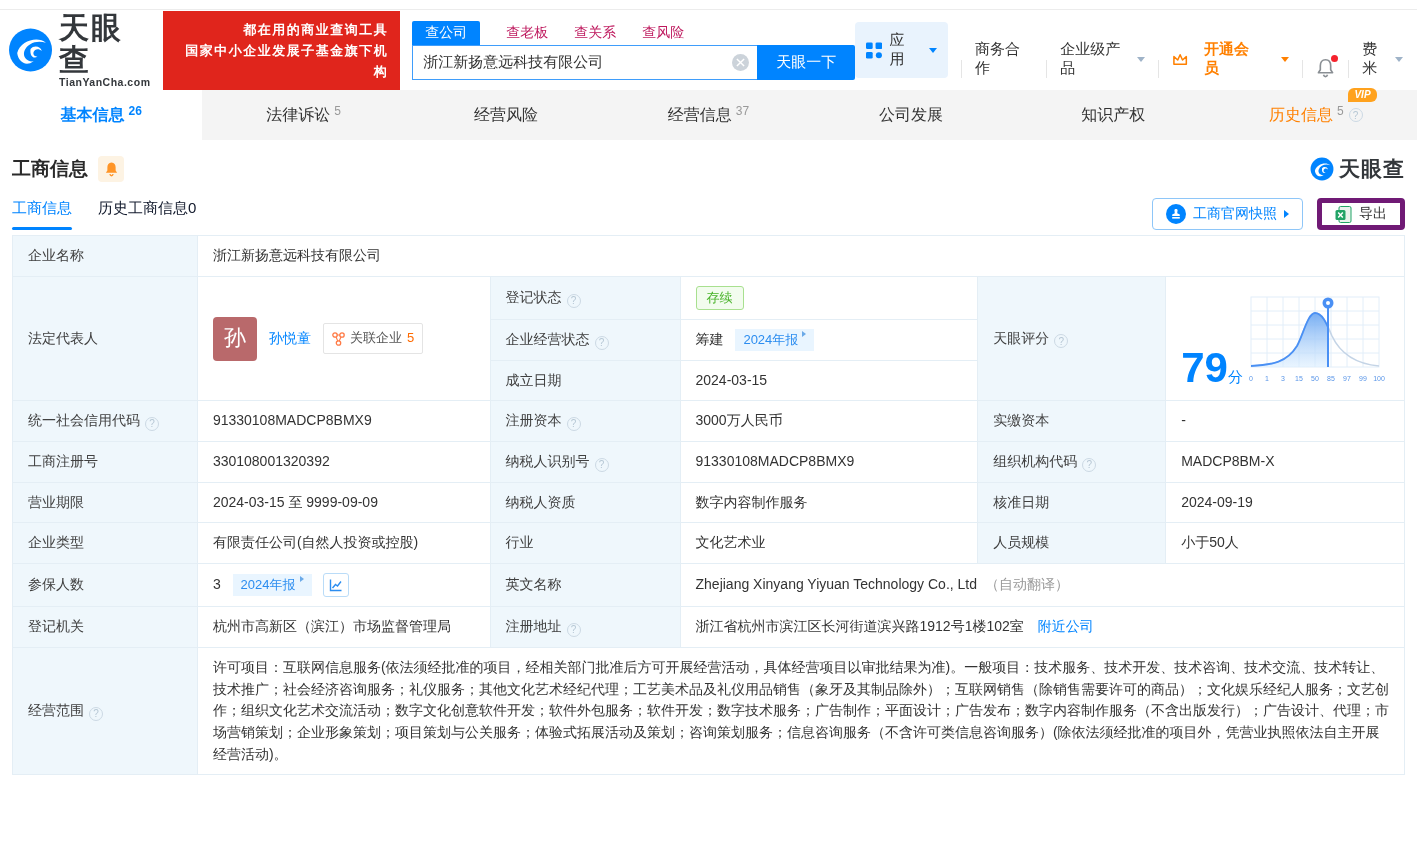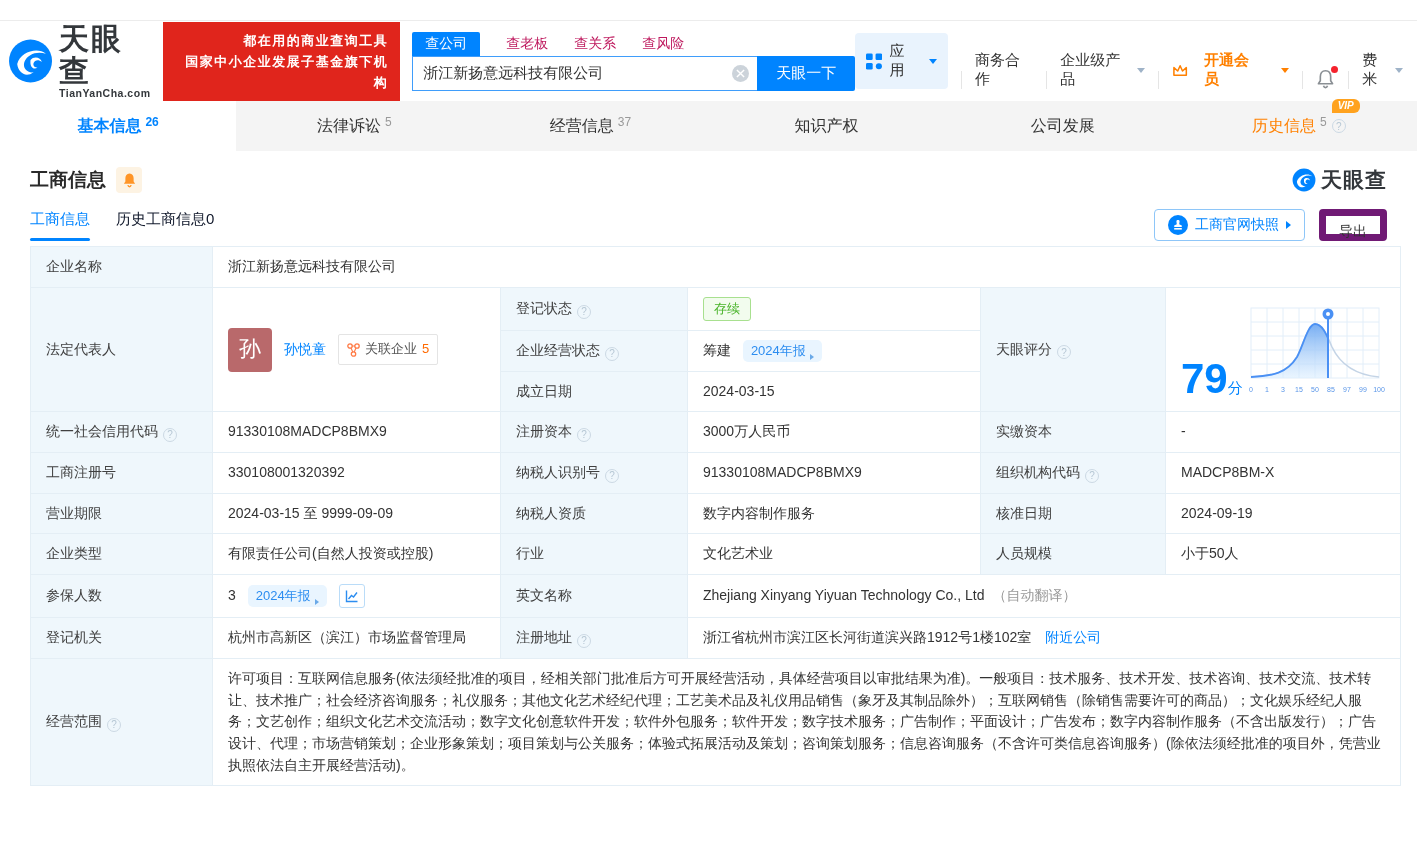--- a/index.html
+++ b/index.html
@@ -5,7 +5,7 @@
   * { margin:0; padding:0; box-sizing:border-box; }
   html,body { width:1417px; height:845px; background:#fff; overflow:hidden;
     font-family:"Liberation Sans","DejaVu Sans",sans-serif; color:#333; }
-  .page { width:1417px; height:826px; position:relative; background:#fff;margin-top:11px; }
+  .page { width:1417px; height:826px; position:relative; background:#fff; }
   .top-gap { height:10px; border-bottom:1px solid #ececec; }
 
   

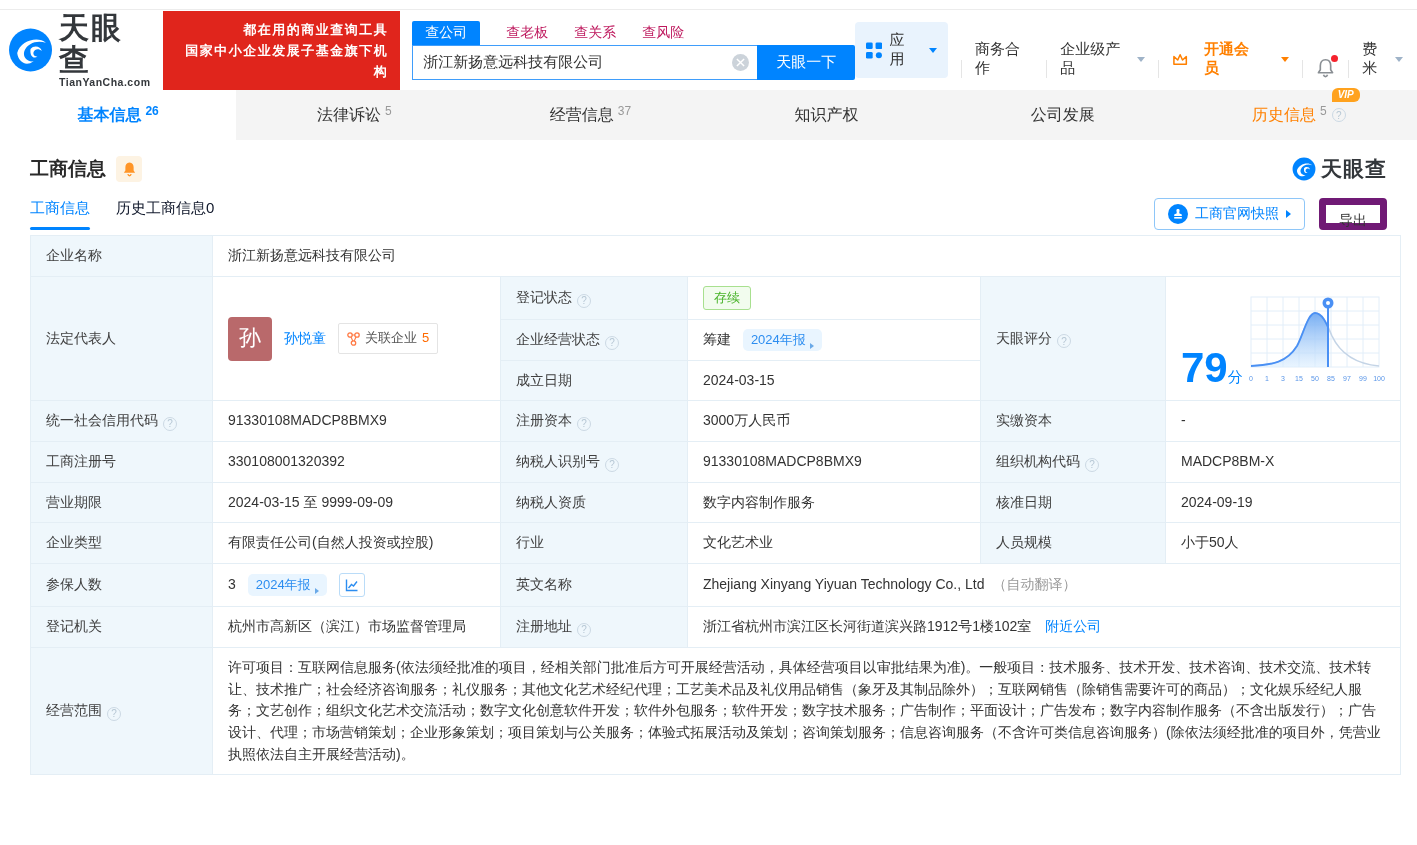--- a/index.html
+++ b/index.html
@@ -187,6 +187,10 @@
     <div class="ntab">
       <span>法律诉讼</span>
       <span class="cnt">5</span>
+    </div>
+    <div class="ntab">
+      <span>经营风险</span>
+
     </div>
     <div class="ntab">
       <span>经营信息</span>

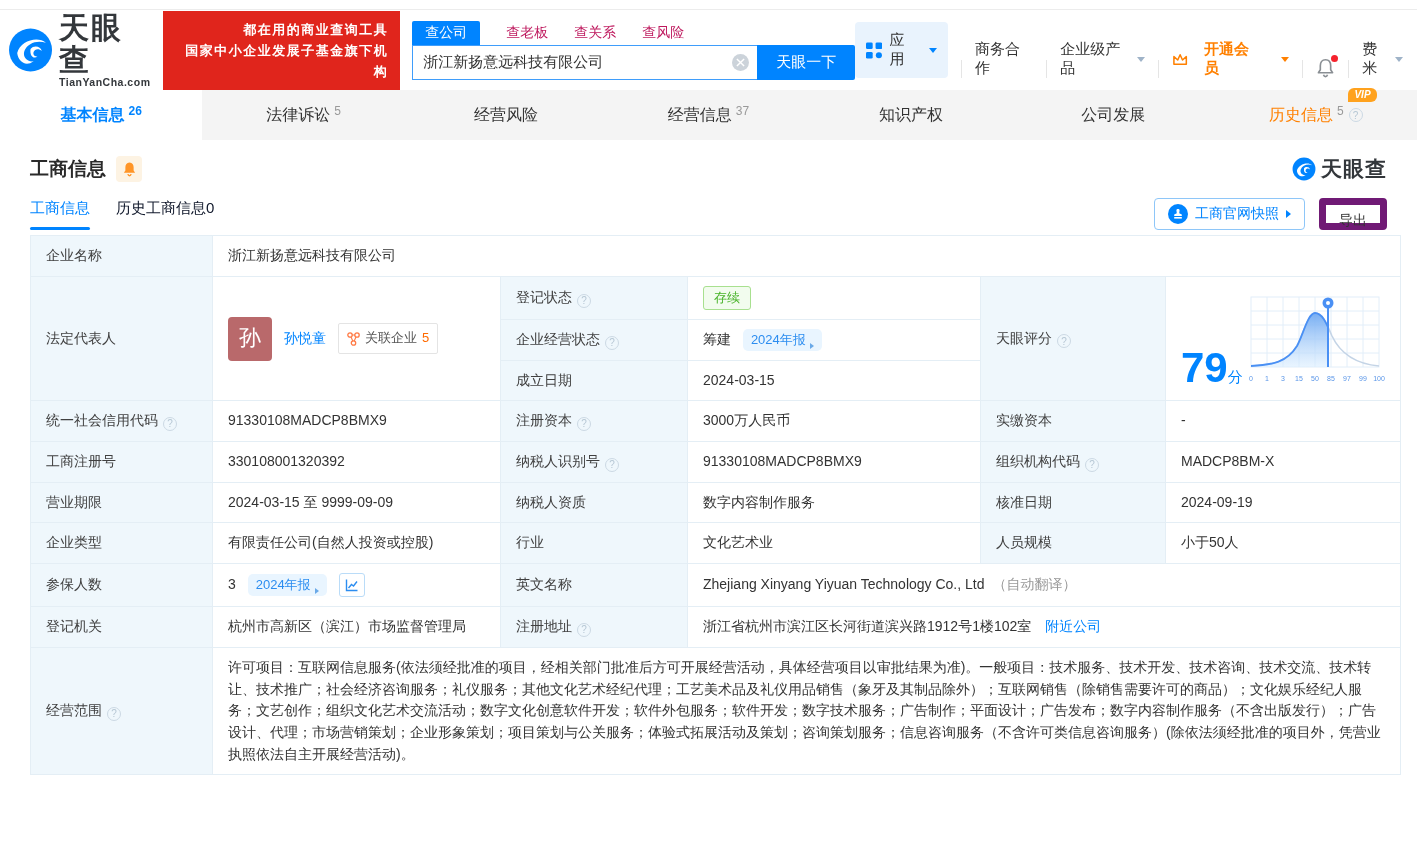--- a/index.html
+++ b/index.html
@@ -197,11 +197,11 @@
       <span class="cnt">37</span>
     </div>
     <div class="ntab">
+      <span>公司发展</span>
+
+    </div>
+    <div class="ntab">
       <span>知识产权</span>
-
-    </div>
-    <div class="ntab">
-      <span>公司发展</span>
 
     </div>
     <div class="ntab history">

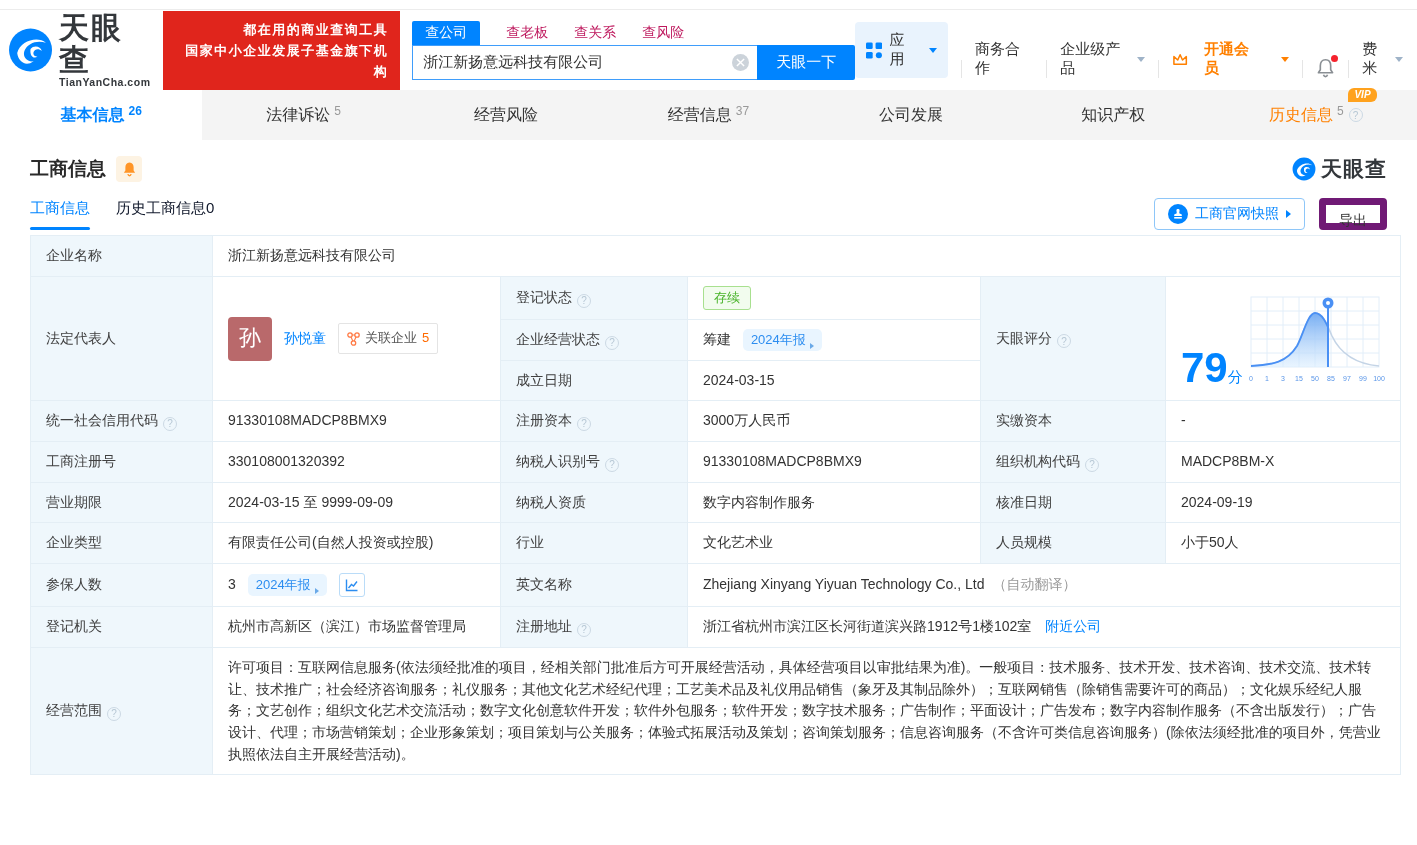--- a/index.html
+++ b/index.html
@@ -50,7 +50,7 @@
     font-style:italic; padding:1px 6px 2px; border-radius:6px 6px 6px 0; }
 
   
-  .main { padding:0 30px; }
+  .main { padding:0 12px; }
   .sec-head { margin-top:15px; display:flex; align-items:center; }
   .sec-title { font-size:19px; font-weight:bold; color:#2a2a2a; }
   .bell-chip { margin-left:10px; width:26px; height:26px; background:#fdf3e3; border-radius:4px;

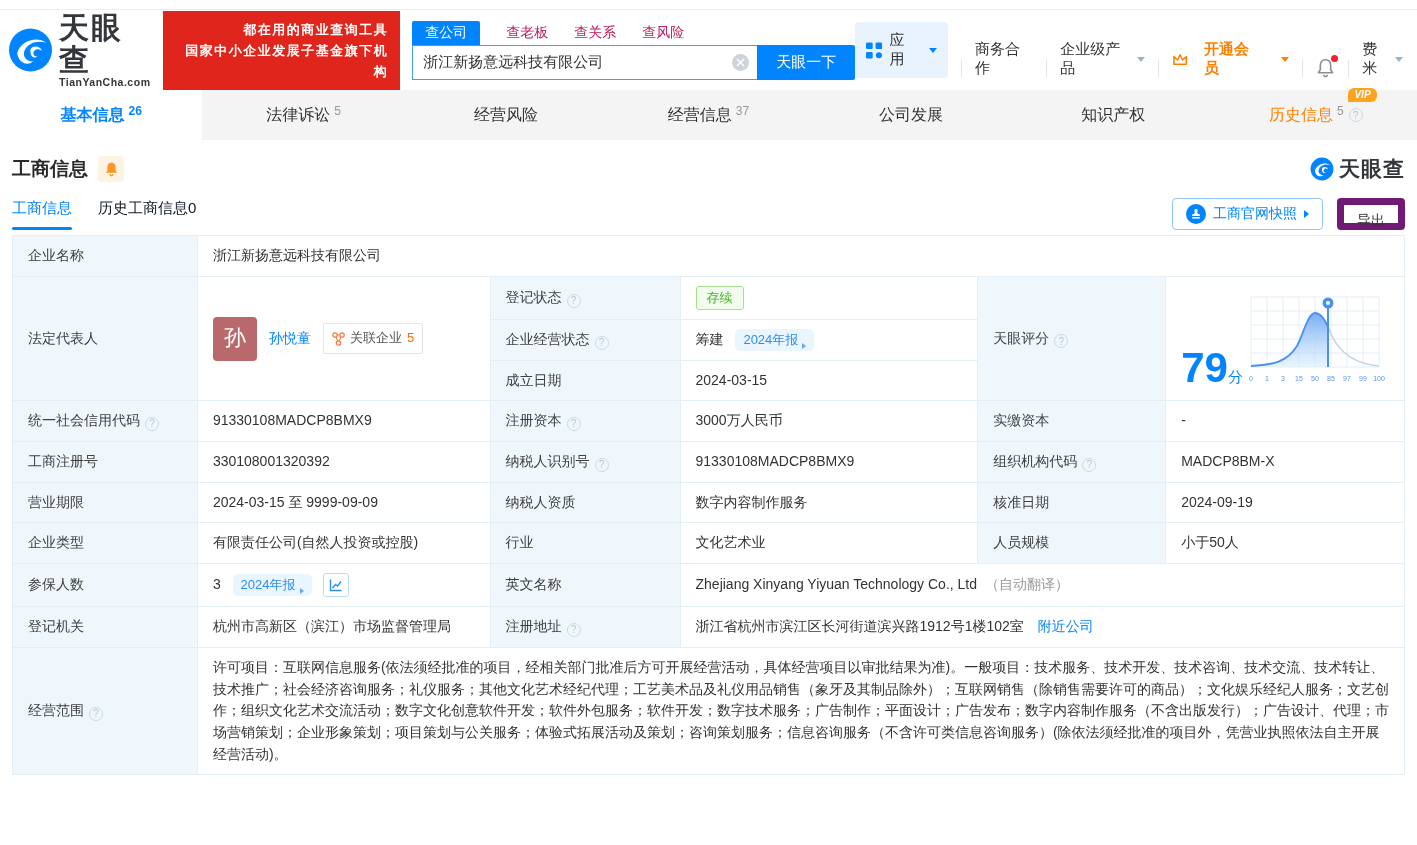--- a/index.html
+++ b/index.html
@@ -66,7 +66,7 @@
   .subbtns { margin-left:auto; display:flex; gap:14px; }
   .btn { height:32px; display:flex; align-items:center; gap:7px; padding:0 13px; border-radius:4px; background:#fff; cursor:pointer; font-size:14px; }
   .btn.snapshot { border:1px solid #8ec6f8; color:#0084ff; }
-  .btn.export { border:7px solid #701a75; color:#333;flex-direction:column; }
+  .btn.export { border:5px solid #701a75; color:#333; }
   .caret-right { width:0; height:0; border-left:5px solid #0084ff; border-top:4px solid transparent; border-bottom:4px solid transparent; }
 
   

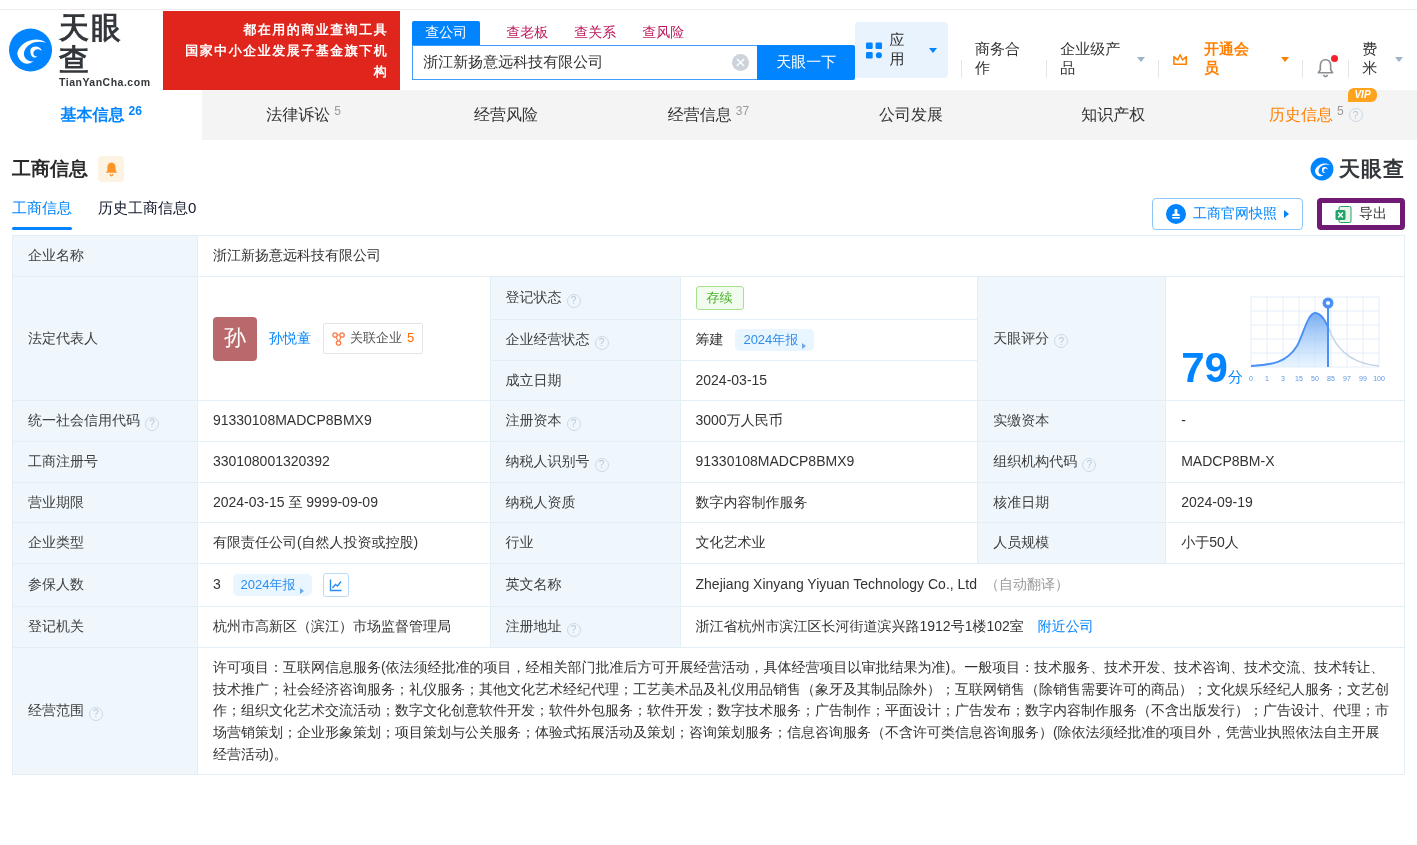--- a/index.html
+++ b/index.html
@@ -84,8 +84,8 @@
   .rel-badge .num { color:#ff6a00; }
   .tag-green { display:inline-block; border:1px solid #a8e08f; background:#f2fcee; color:#49b32a;
     font-size:13px; padding:2px 10px; border-radius:3px; line-height:18px; }
-  .tag-blue { display:inline-flex; align-items:flex-end; gap:4px; background:#e9f5ff; color:#2c8df0;
-    font-size:13px; padding:2px 8px; border-radius:5px; margin-left:8px; cursor:pointer; line-height:18px; }
+  .tag-blue { display:inline-flex; align-items:flex-start; gap:4px; background:#e9f5ff; color:#2c8df0;
+    font-size:13px; padding:2px 8px; border-radius:0; margin-left:8px; cursor:pointer; line-height:18px; }
   .tag-blue .caret-right { border-left-color:#6aa9e8; border-left-width:4px; border-top-width:3px; border-bottom-width:3px; }
   .chart-btn { display:inline-flex; align-items:center; justify-content:center; width:26px; height:24px;
     border:1px solid #badcf8; border-radius:3px; margin-left:8px; vertical-align:middle; cursor:pointer; background:#fff; }

